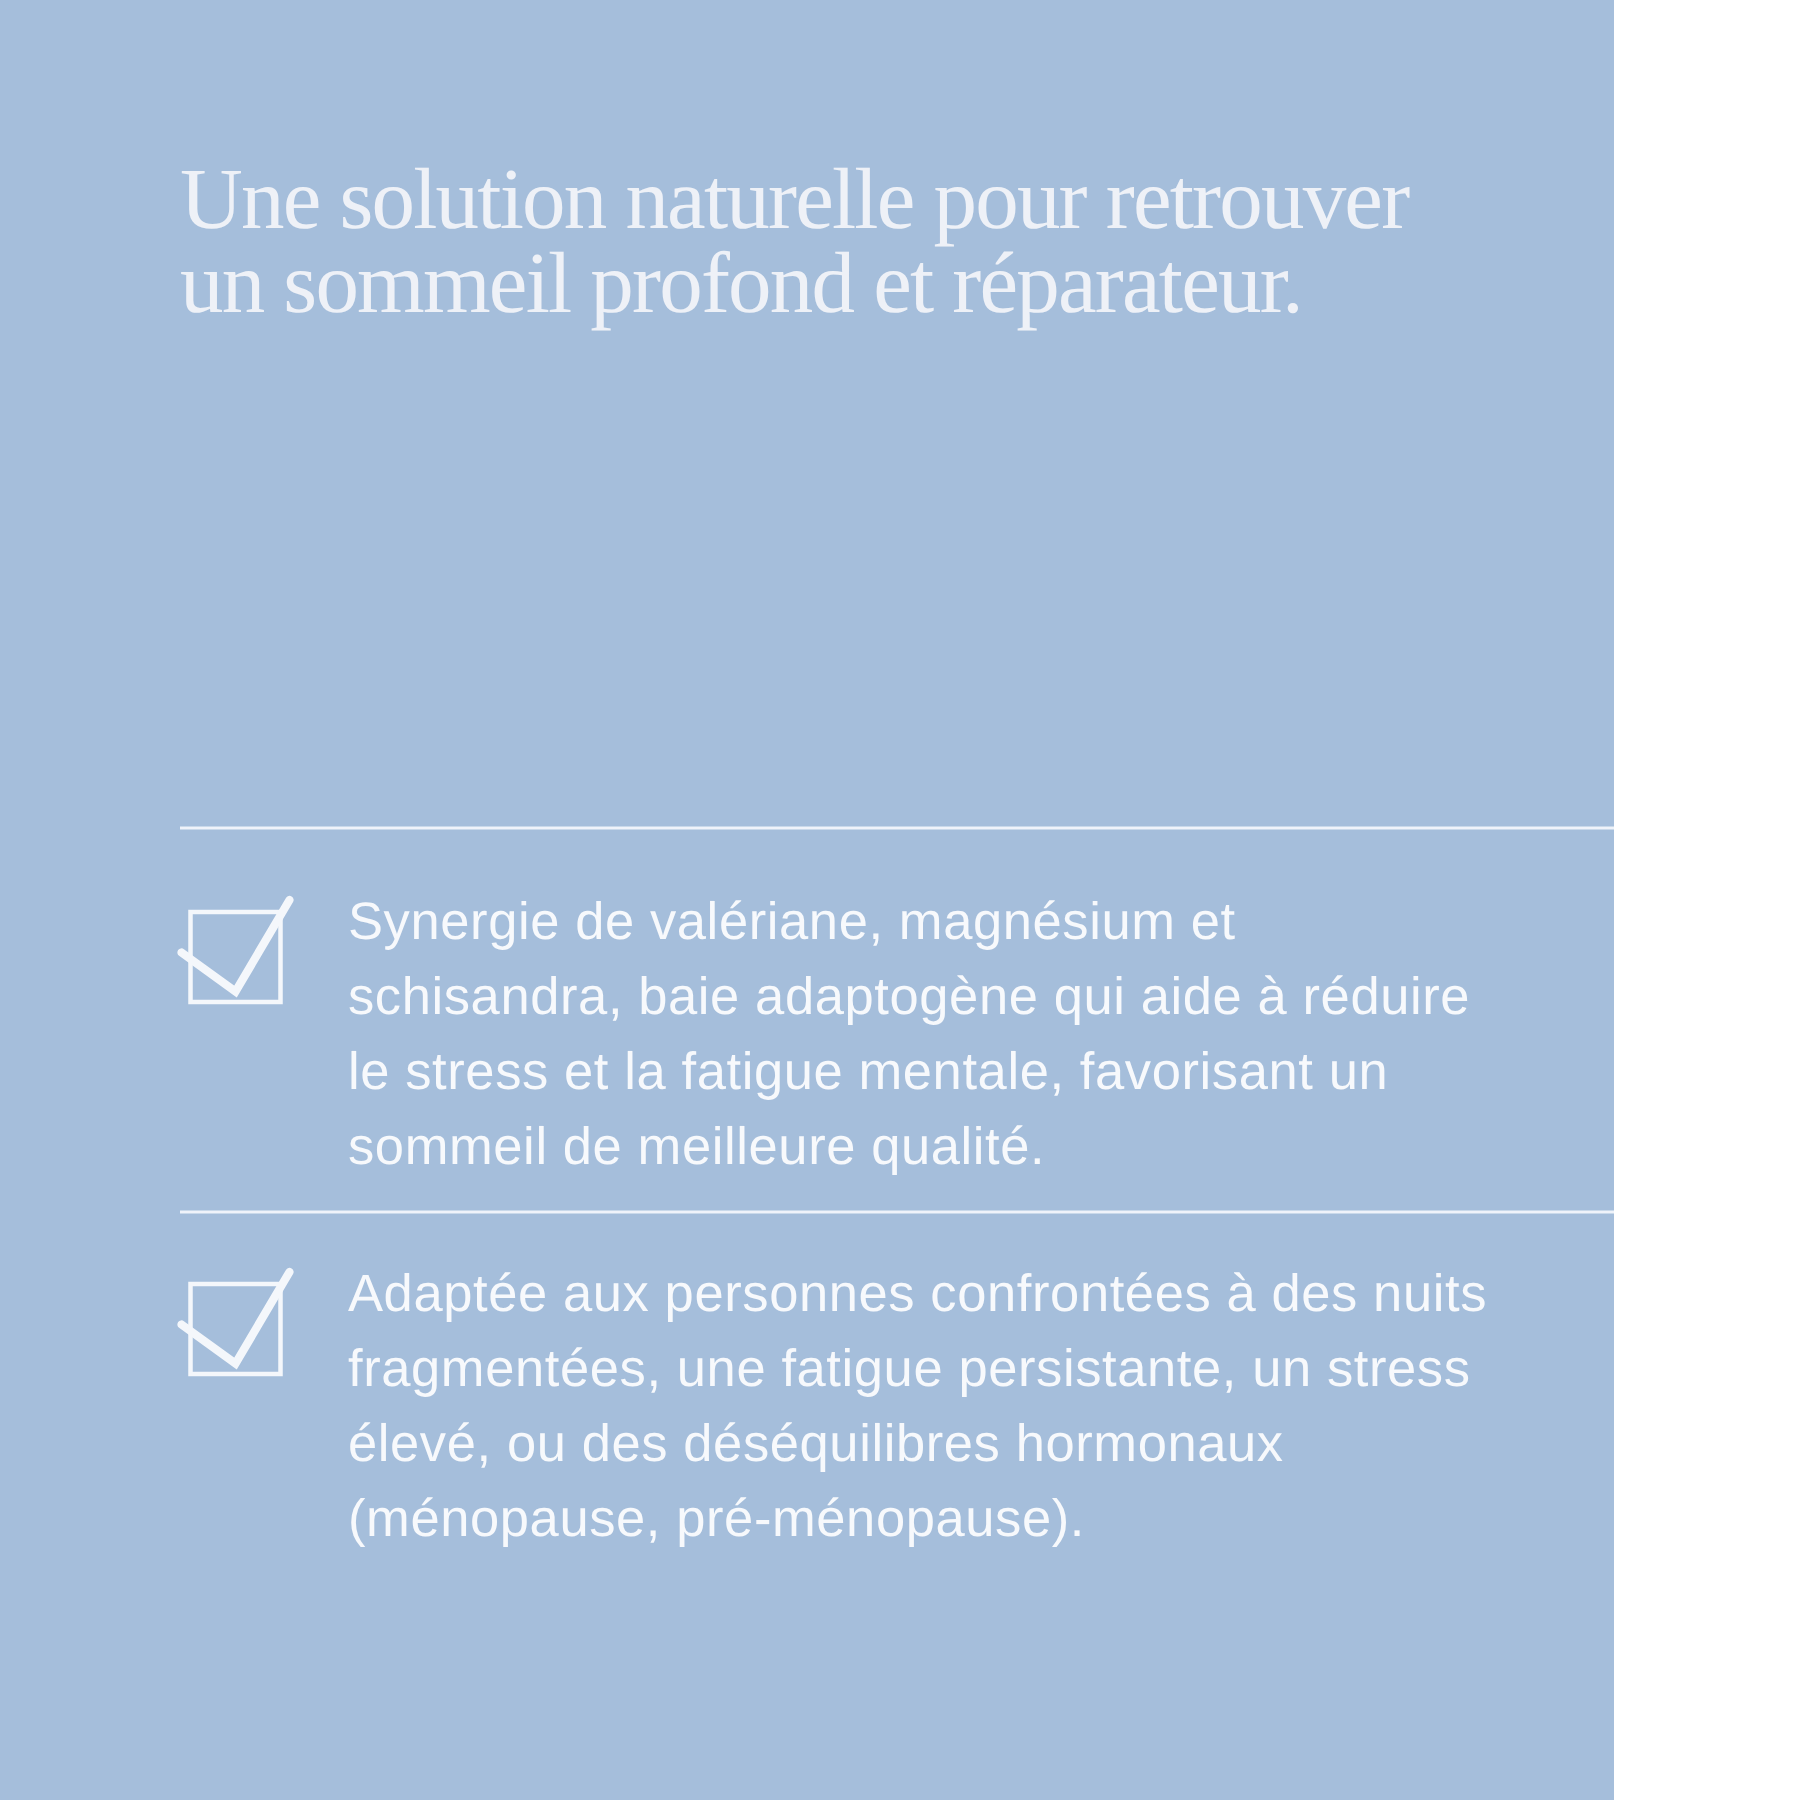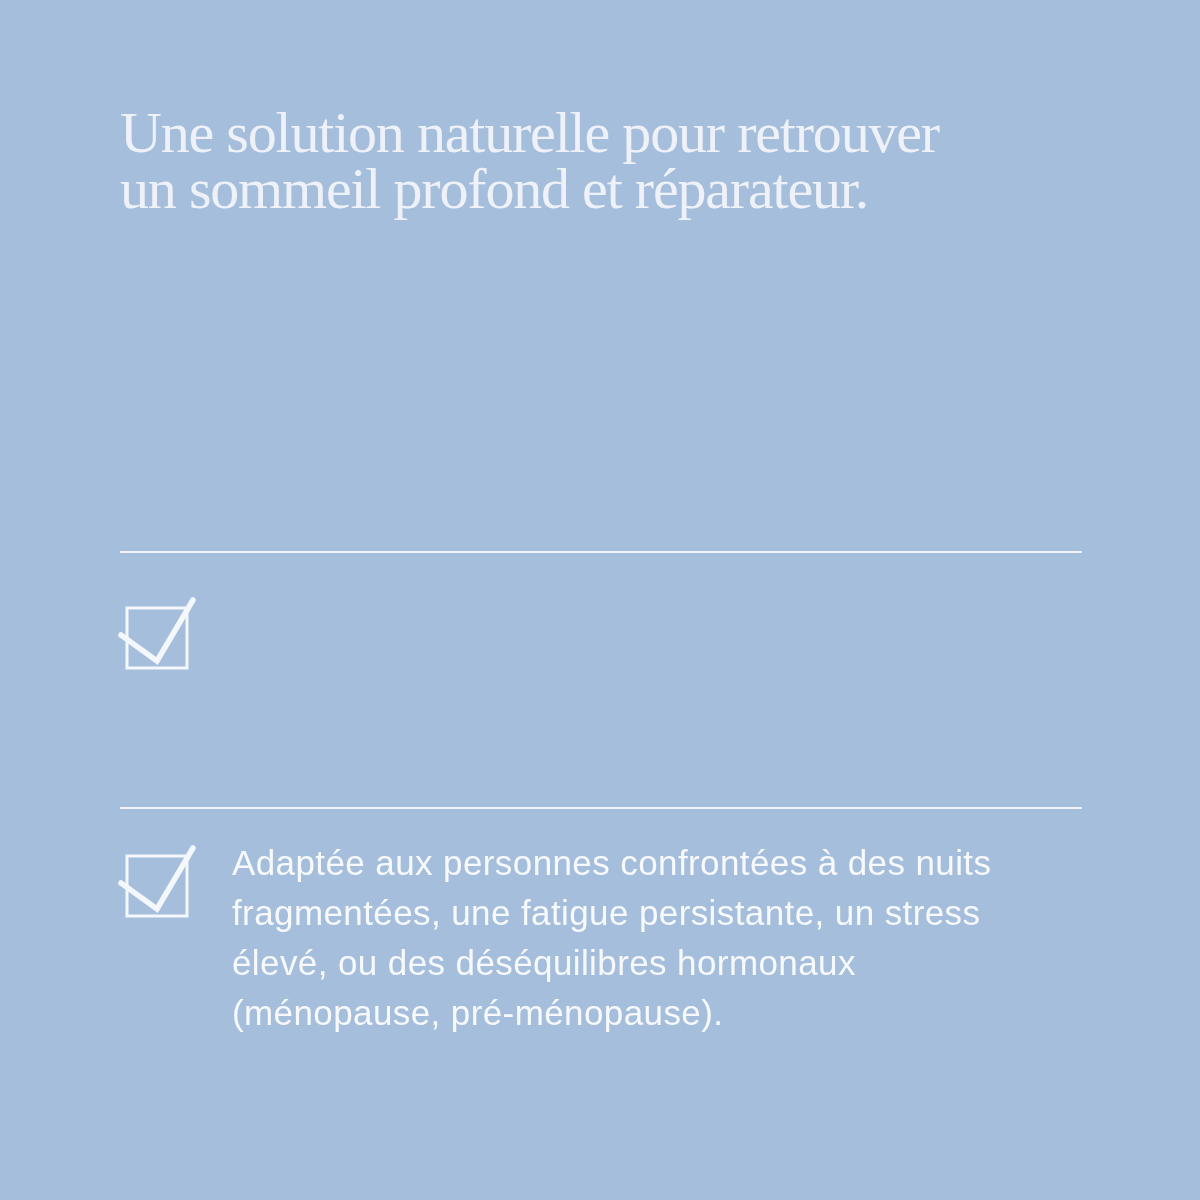--- a/index.html
+++ b/index.html
@@ -8,7 +8,7 @@
   }
   .canvas {
     position: relative;
-    width: 1200px;
+    width: 1076px;
     height: 1200px;
     background: #a5bedb;
     overflow: hidden;

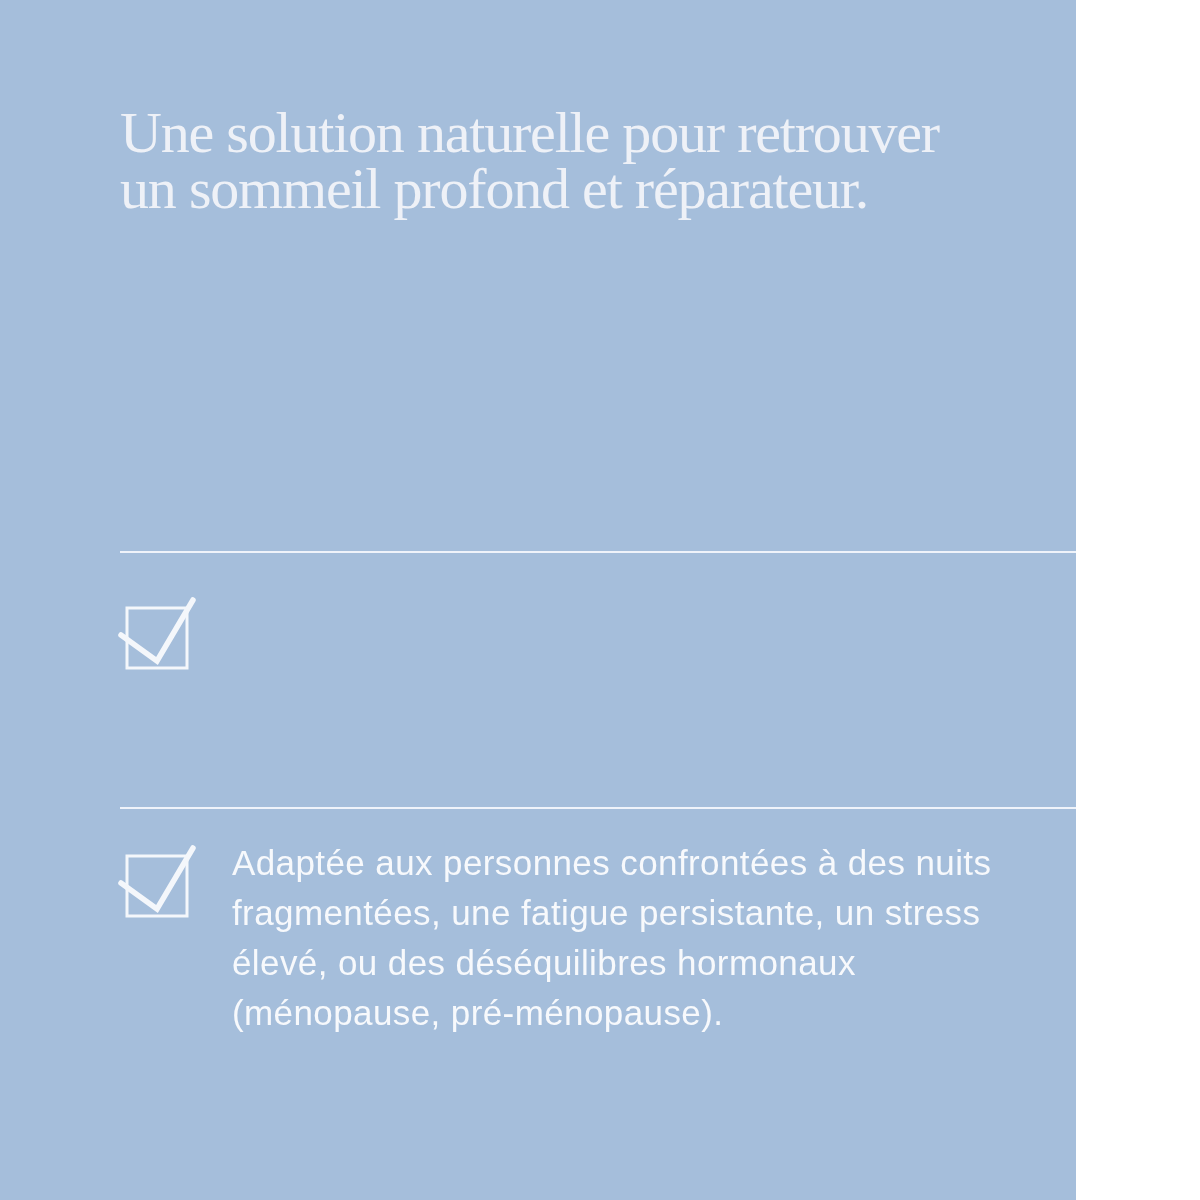--- a/index.html
+++ b/index.html
@@ -82,6 +82,10 @@
         <polyline points="4,45 40,71 76,10" fill="none" stroke="#f4f7fb" stroke-width="5.5" stroke-linecap="round" stroke-linejoin="miter"></polyline>
       </svg>
     </span>
+    <p class="itemtext">Synergie de valériane, magnésium et
+schisandra, baie adaptogène qui aide à réduire
+le stress et la fatigue mentale, favorisant un
+sommeil de meilleure qualité.</p>
   </div>
 
   <div class="divider divider-2"></div>

